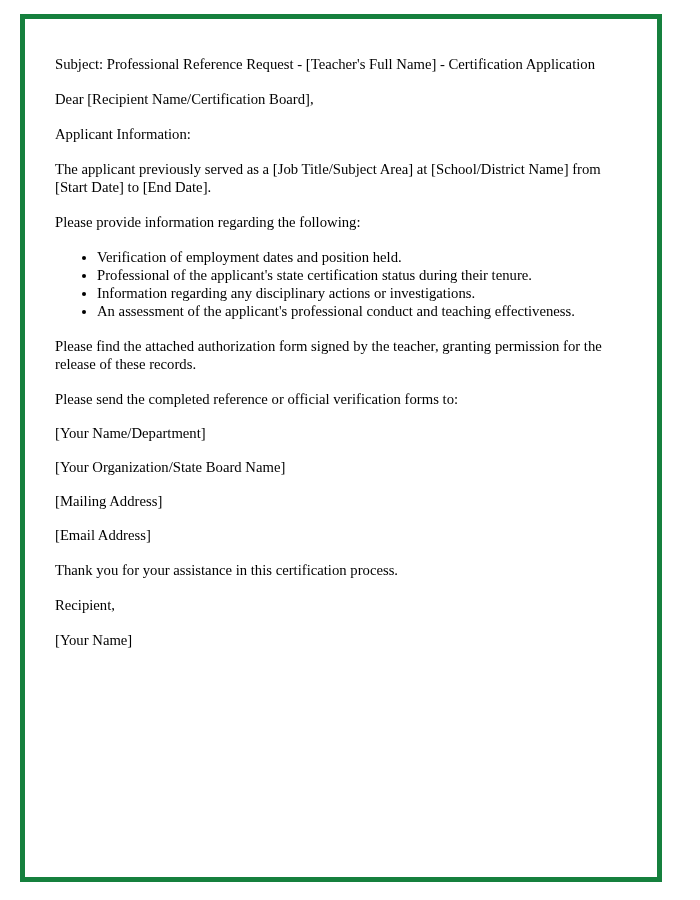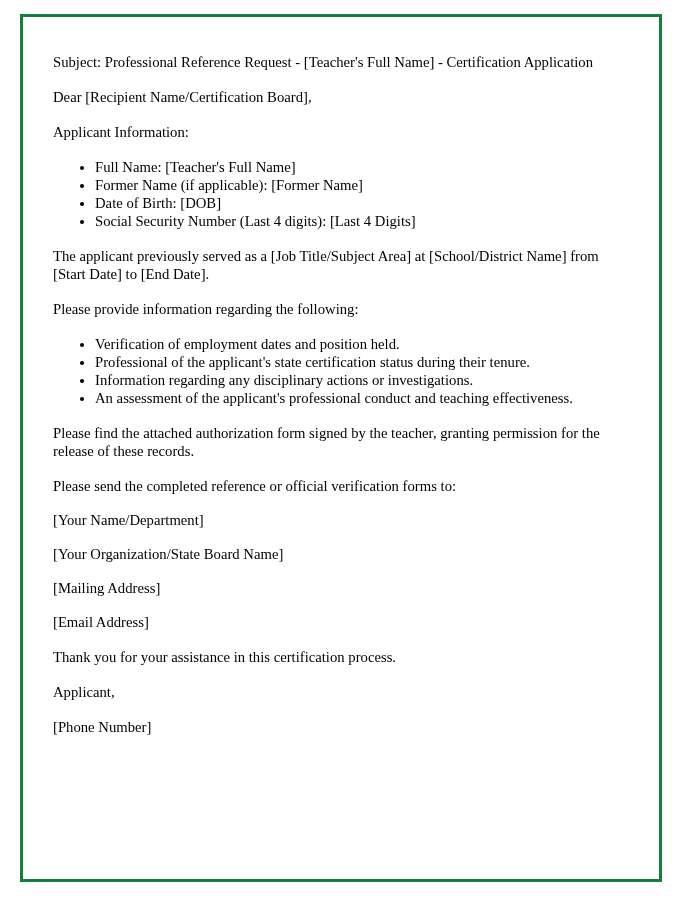--- a/index.html
+++ b/index.html
@@ -16,7 +16,7 @@
     top: 14px;
     width: 642px;
     height: 868px;
-    border: 3px solid #15803d;
+    border: 5px solid #15803d;
     background: #ffffff;
     padding: 36px 30px 30px 30px;
     overflow: hidden;

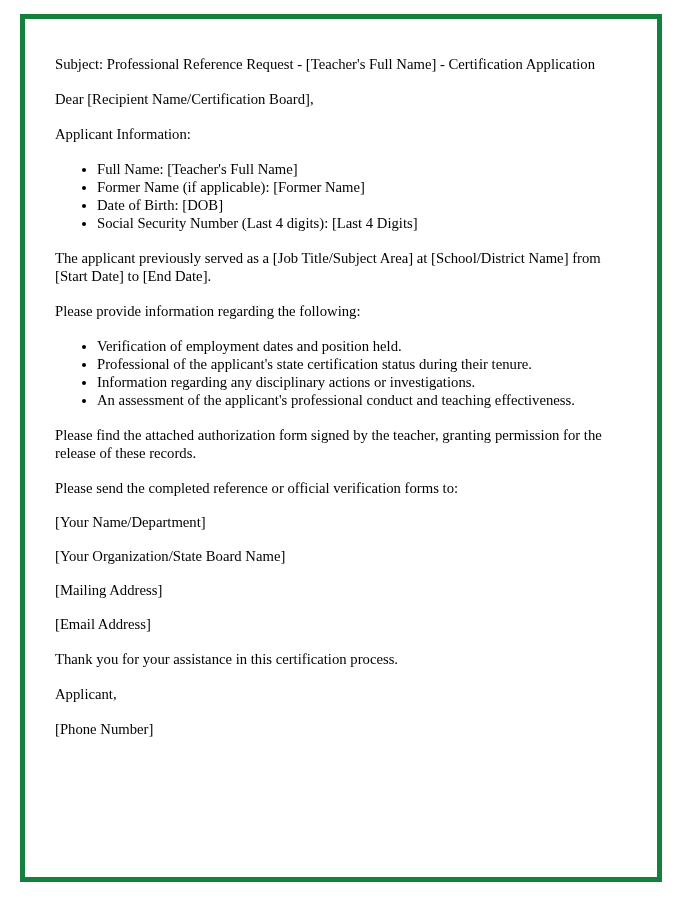--- a/index.html
+++ b/index.html
@@ -53,12 +53,6 @@
 
   <p class="para">Applicant Information:</p>
 
-  <ul class="doc-list">
-    <li>Full Name: [Teacher's Full Name]</li>
-    <li>Former Name (if applicable): [Former Name]</li>
-    <li>Date of Birth: [DOB]</li>
-    <li>Social Security Number (Last 4 digits): [Last 4 Digits]</li>
-  </ul>
 
   <p class="para">The applicant previously served as a [Job Title/Subject Area] at [School/District Name] from [Start Date] to [End Date].</p>
 

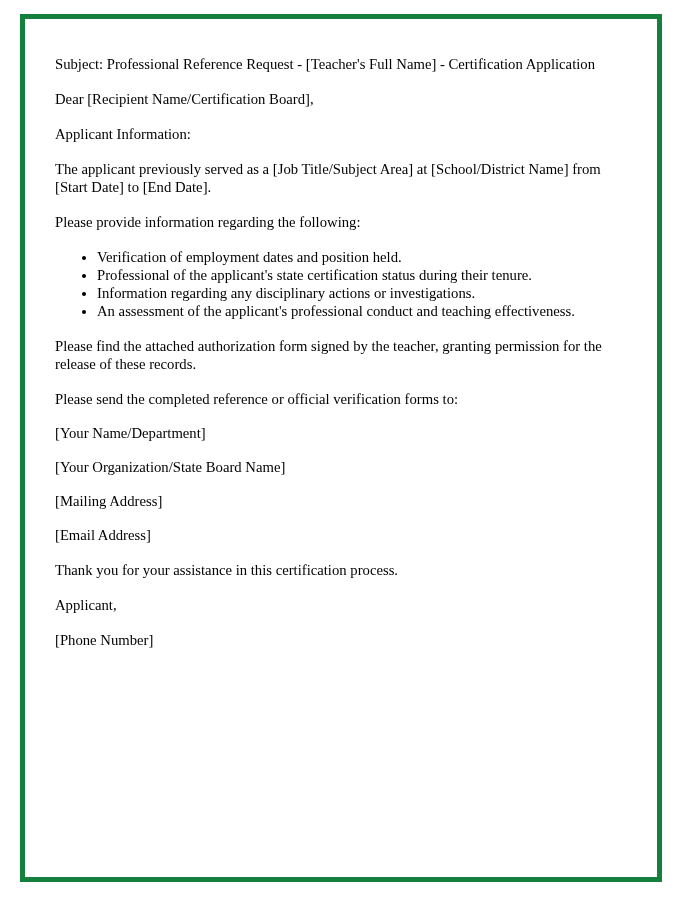--- a/index.html
+++ b/index.html
@@ -77,7 +77,7 @@
 
   <p class="para">Thank you for your assistance in this certification process.</p>
 
-  <p class="para">Applicant,</p>
+  <p class="para">Recipient,</p>
 
   <div class="line-block">
     <p>[Phone Number]</p>

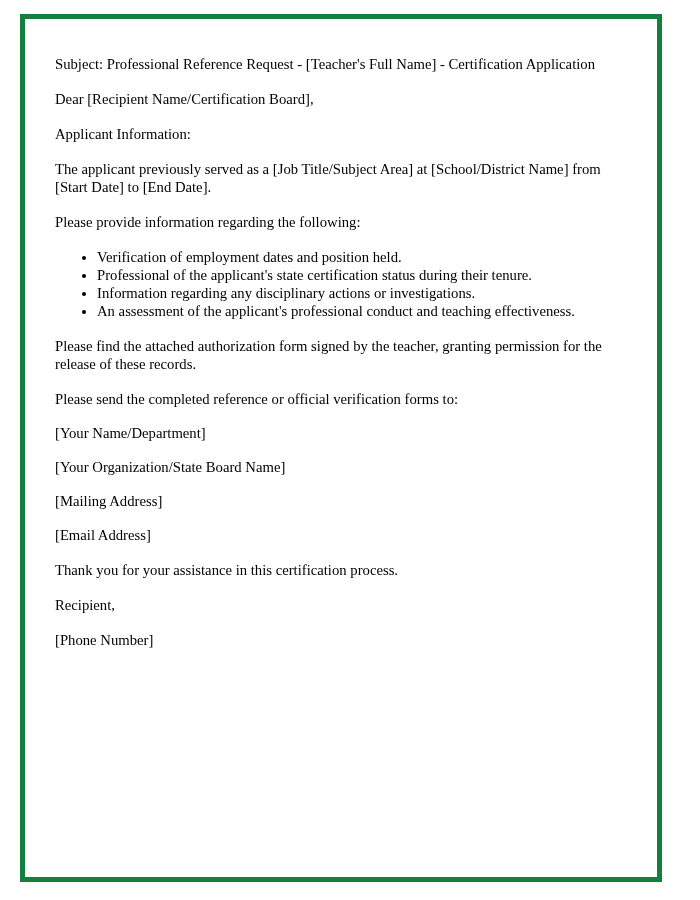--- a/index.html
+++ b/index.html
@@ -80,6 +80,7 @@
   <p class="para">Recipient,</p>
 
   <div class="line-block">
+    <p>[Your Name]</p>
     <p>[Phone Number]</p>
   </div>
 

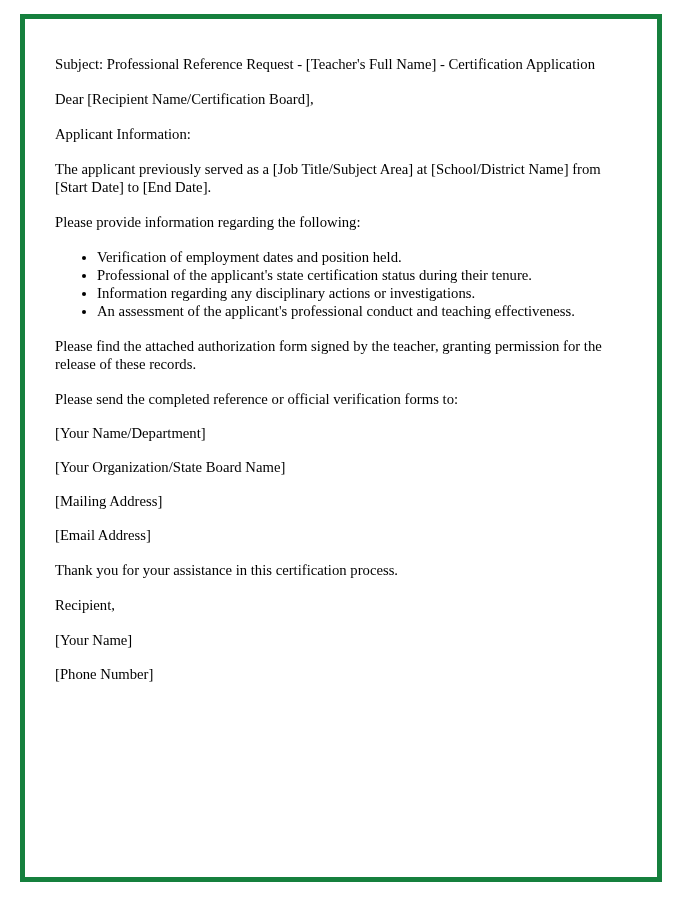--- a/index.html
+++ b/index.html
@@ -81,7 +81,6 @@
 
   <div class="line-block">
     <p>[Your Name]</p>
-    <p>[Phone Number]</p>
   </div>
 
 </div>

